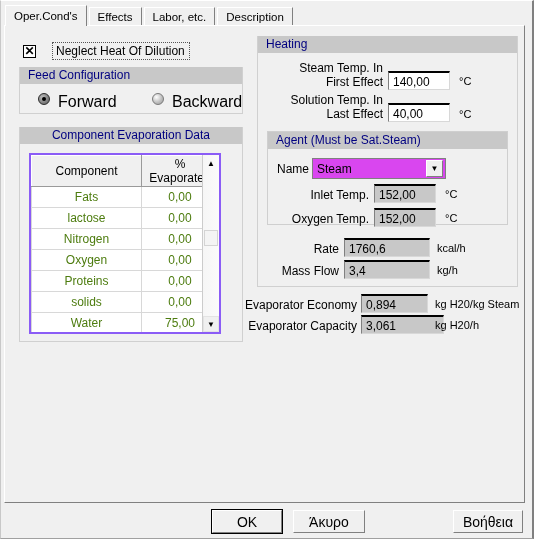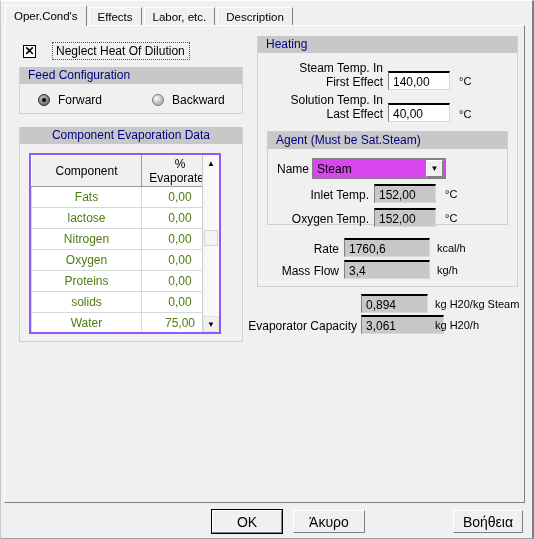--- a/index.html
+++ b/index.html
@@ -119,8 +119,8 @@
   .radio-row { position: relative; height: 100%; }
   .radio {
     position: absolute;
-    display: flex; align-items: center;
-    font-size: 12px;
+    display: flex; 
+    font-size: 16px;
   }
   .radio .bullet {
     width: 12px; height: 12px; border-radius: 50%;

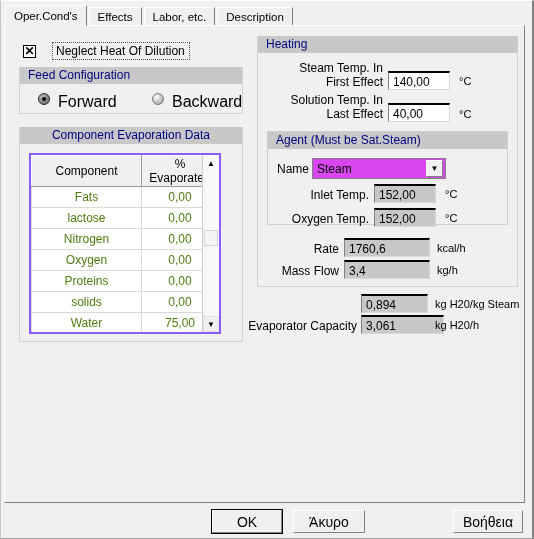--- a/index.html
+++ b/index.html
@@ -397,6 +397,7 @@
     <div class="field readonly" style="left:339px; top:234px; width:86px;">3,4</div>
     <div class="unit" style="left:432px; top:238px;">kg/h</div>
 
+    <div class="lbl right" style="left:240px; top:272px; width:112px;">Evaporator Economy</div>
     <div class="field readonly" style="left:356px; top:268px; width:67px;">0,894</div>
     <div class="unit" style="left:430px; top:272px;">kg H20/kg Steam</div>
 

